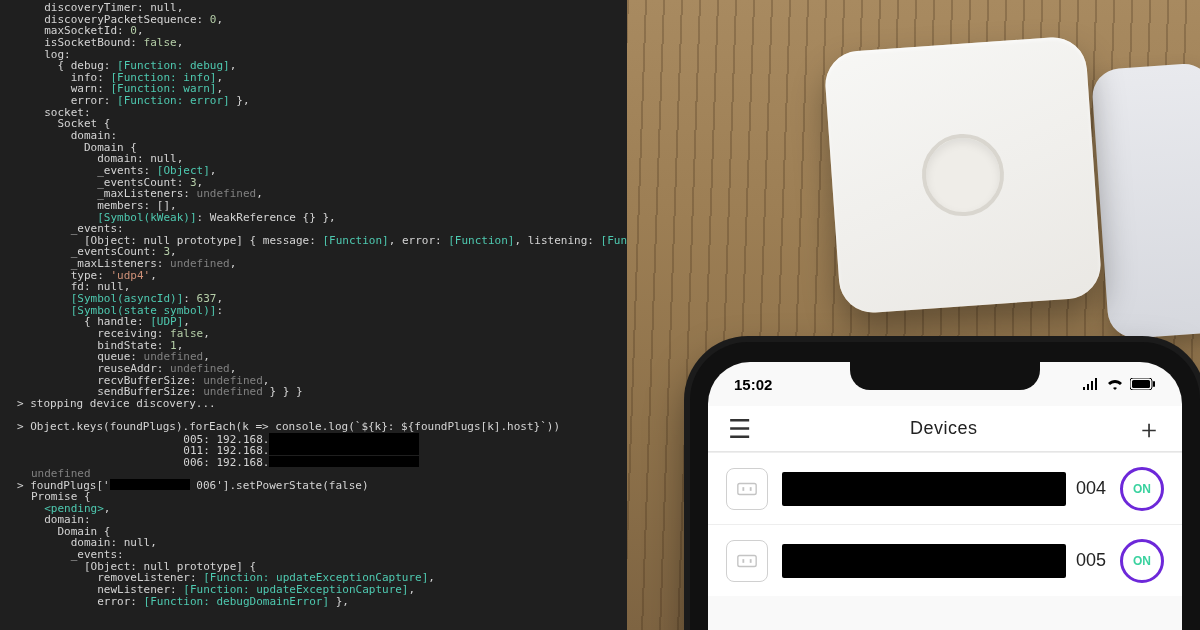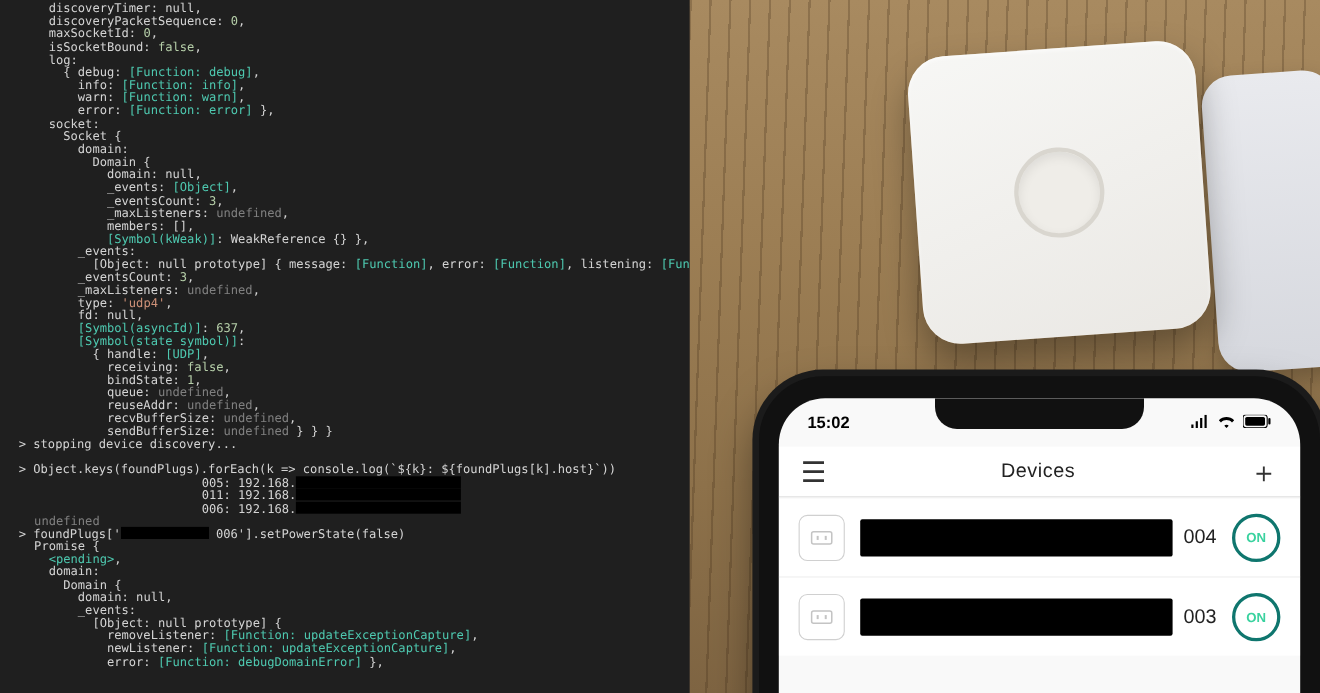--- a/index.html
+++ b/index.html
@@ -120,7 +120,7 @@
   .plug-suffix { font-size:18px; color:#222; margin-left:-4px;}
   .on-badge {
     width:44px; height:44px;
-    border:3px solid #0f766e; border-radius:50%;
+    border:3px solid #6d28d9; border-radius:50%;
     color:#3ad29f; font-size:12px; font-weight:600;
     display:flex; align-items:center; justify-content:center;
     font-family:-apple-system,Helvetica,Arial,sans-serif;

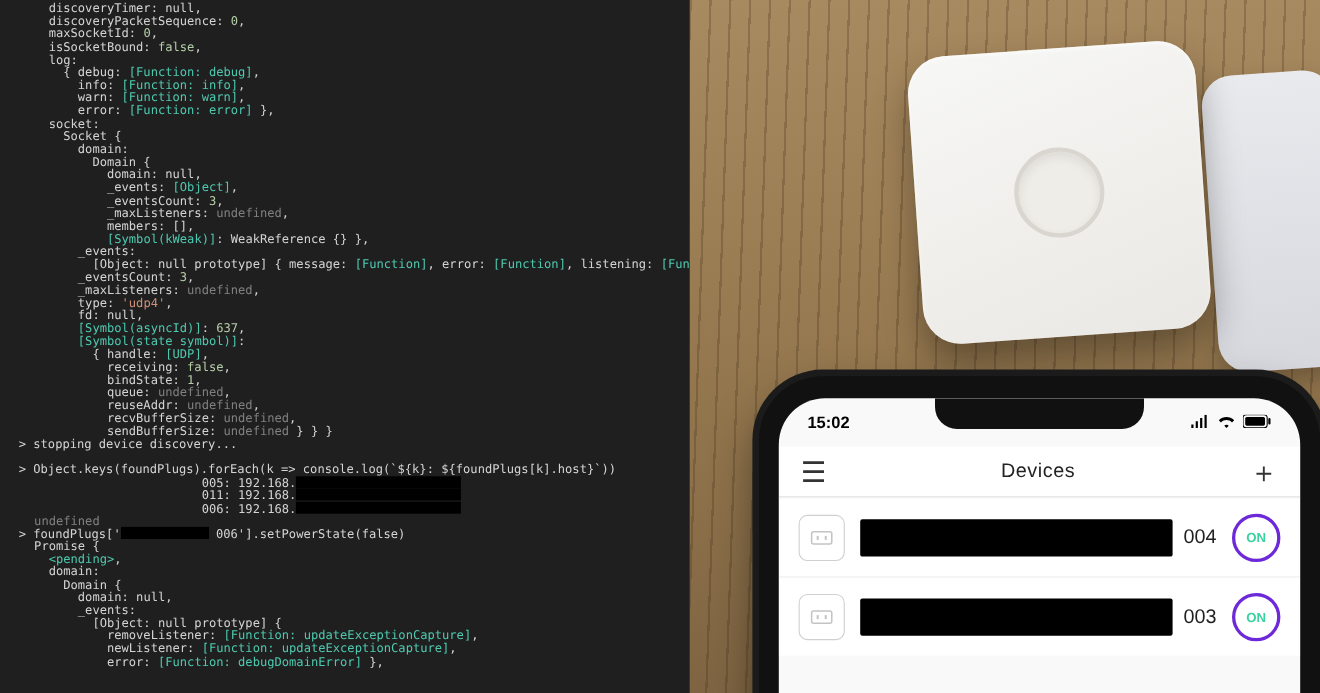--- a/index.html
+++ b/index.html
@@ -225,7 +225,7 @@
             </svg>
           </span>
           <span class="redact"></span>
-          <span class="plug-suffix">003</span>
+          <span class="plug-suffix">005</span>
           <span class="on-badge">ON</span>
         </div>
       </div>

